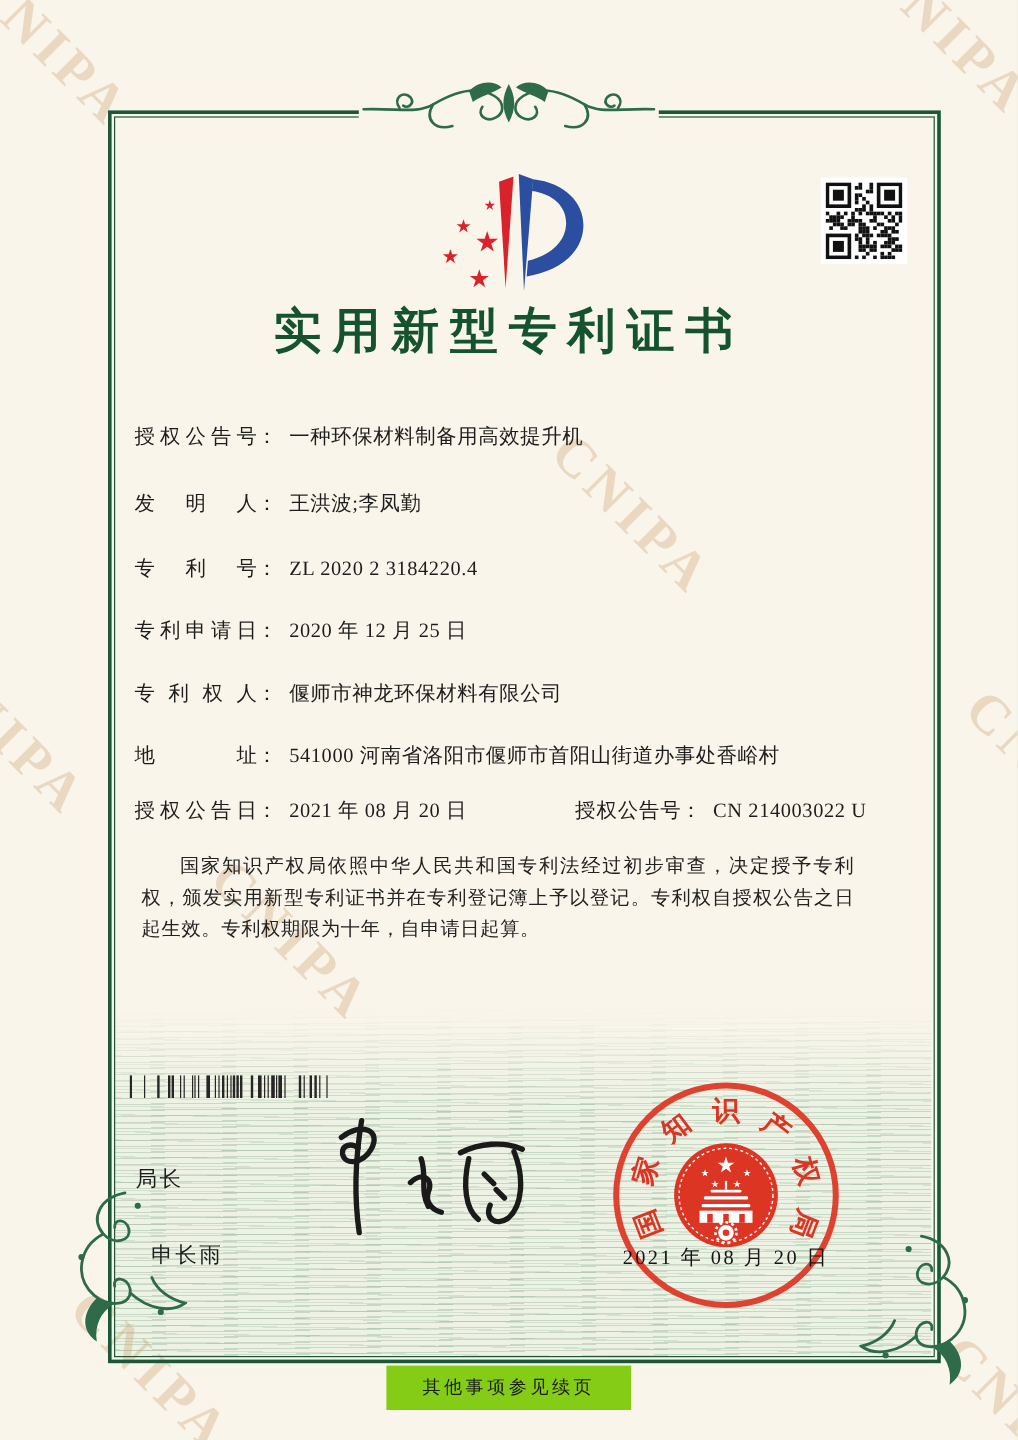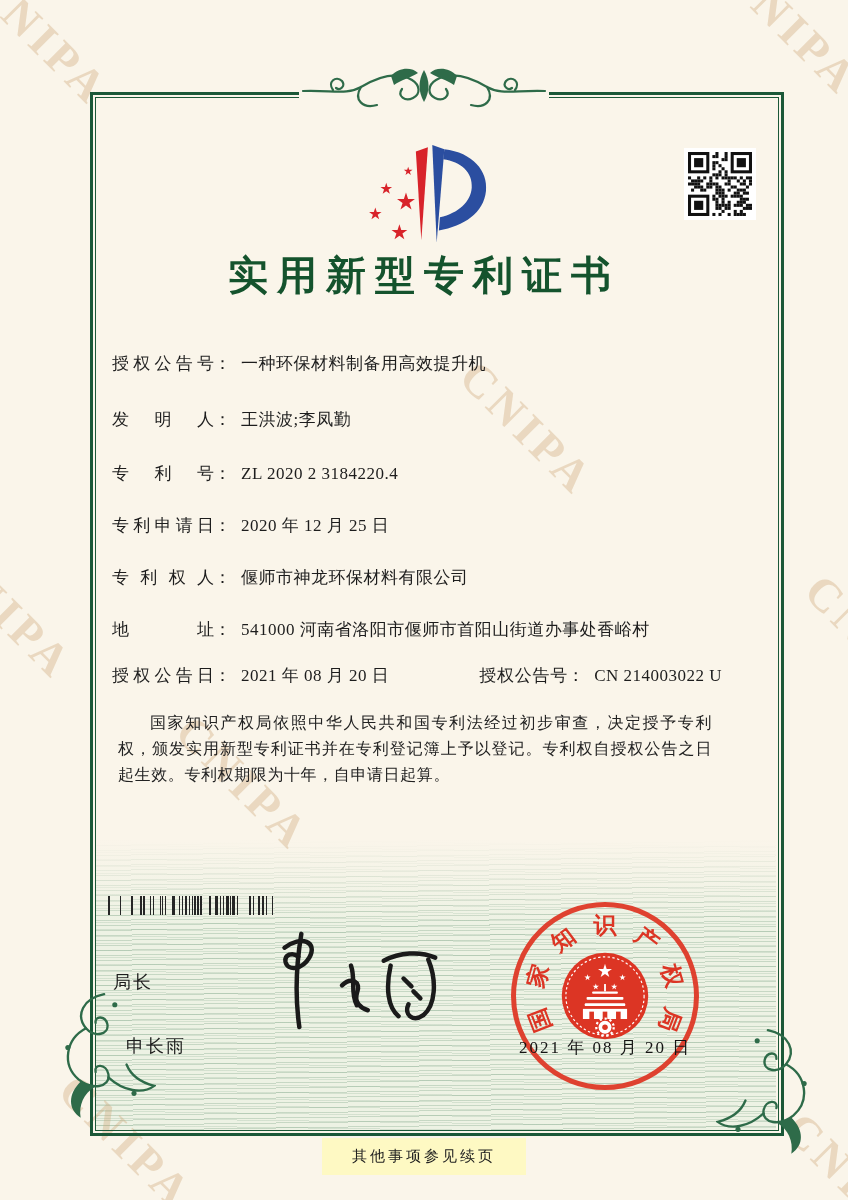--- a/index.html
+++ b/index.html
@@ -100,7 +100,7 @@
   .page-info{position:absolute; z-index:4; left:0; top:1096px; width:100%; text-align:center; font-size:15px; letter-spacing:2px;}
   .cont-box{
     position:absolute; z-index:6; left:50%; top:1138px; transform:translateX(-50%);
-    background:#fef9c3; padding:9px 30px; font-size:15px; letter-spacing:3px; white-space:nowrap;text-align:center;
+    background:#84cc16; padding:9px 30px; font-size:15px; letter-spacing:3px; white-space:nowrap;text-align:center;
   }
   .green-stroke{stroke:#2e6b49; fill:none; stroke-width:2.2; stroke-linecap:round;}
   .green-fill{fill:#2e6b49;}

